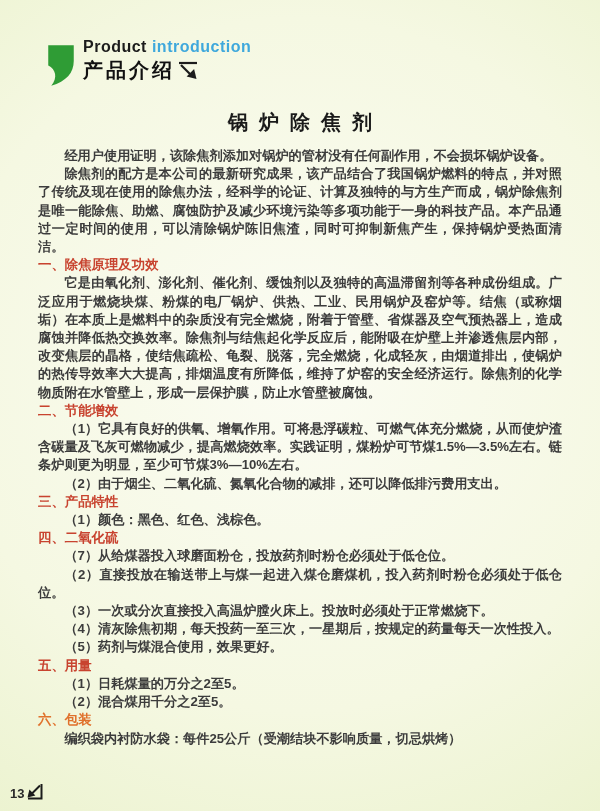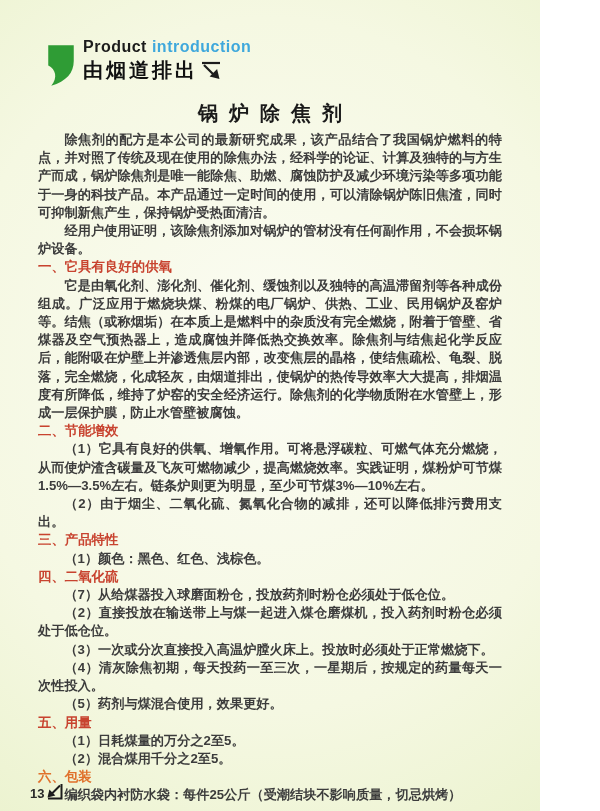--- a/index.html
+++ b/index.html
@@ -5,7 +5,7 @@
   html,body{margin:0;padding:0;}
   .page{
     position:relative;
-    width:540px;height:811px;
+    width:600px;height:811px;
     background:radial-gradient(ellipse 130% 95% at 50% 45%, #fbfcf3 0%, #f5f8e2 45%, #ecf3d0 70%, #e3efc5 100%);
     font-family:"Liberation Sans", sans-serif;
     overflow:hidden;

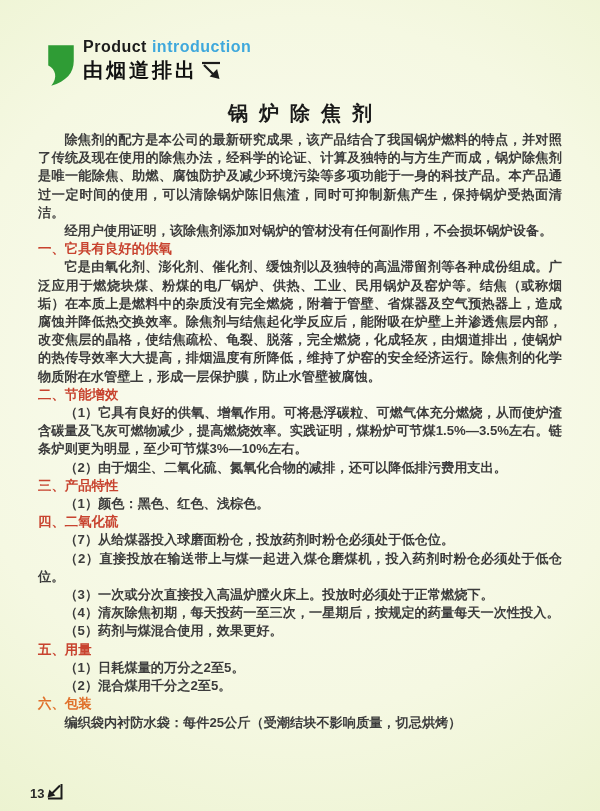--- a/index.html
+++ b/index.html
@@ -52,7 +52,7 @@
         <span class="blue">introduction</span>
       </div>
       <div class="zh-line">
-        <span>由烟道排出</span>
+        <span>产品介绍</span>
         <svg width="22" height="22" viewBox="0 0 22 22" aria-hidden="true">
           <path d="M2 4 H20" stroke="#1c1c1c" stroke-width="2.2" fill="none"></path>
           <path d="M4 6 L14.5 16.5" stroke="#1c1c1c" stroke-width="2.2" fill="none"></path>

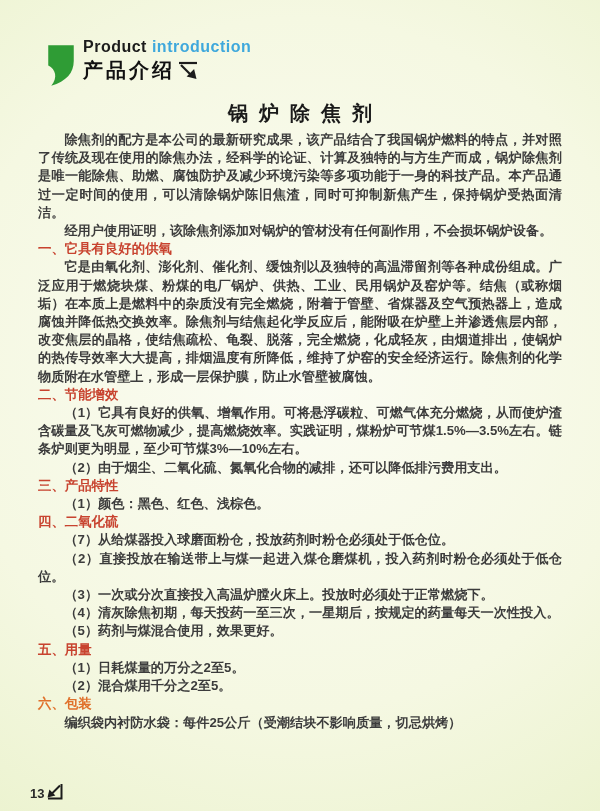--- a/index.html
+++ b/index.html
@@ -18,7 +18,7 @@
   .zh-line{font-size:20px;font-weight:700;color:#111;letter-spacing:3px;line-height:26px;display:flex;align-items:center;}
   .zh-line svg{margin-left:2px;}
   h1.doc-title{
-    margin:3px;padding-top:97px;text-align:center;
+    margin:12px;padding-top:97px;text-align:center;
     font-family:"DejaVu Serif", serif;font-size:20px;font-weight:700;color:#1a1a1a;
     letter-spacing:0.55em;text-indent:0.55em;line-height:26px;
   }

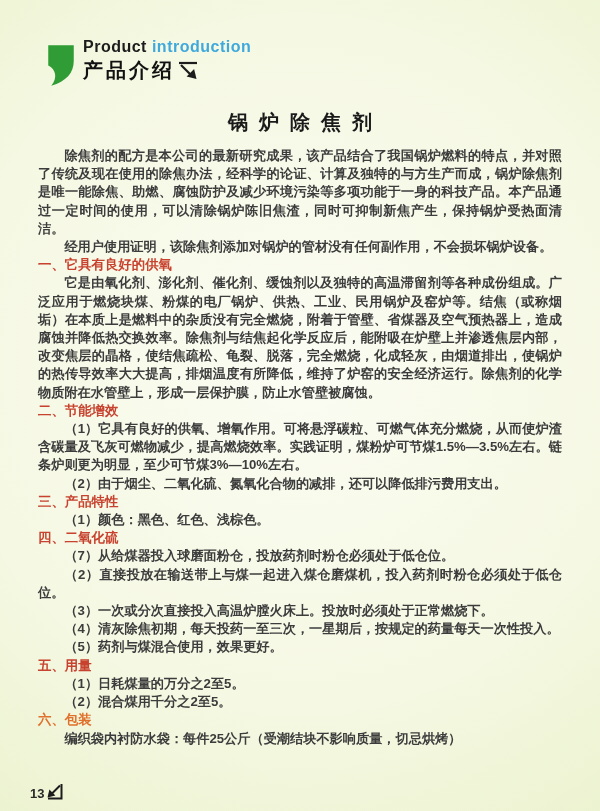--- a/index.html
+++ b/index.html
@@ -65,8 +65,8 @@
   <h1 class="doc-title">锅炉除焦剂</h1>
 
   <main>
+    <p>经用户使用证明，该除焦剂添加对锅炉的管材没有任何副作用，不会损坏锅炉设备。</p>
     <p>除焦剂的配方是本公司的最新研究成果，该产品结合了我国锅炉燃料的特点，并对照了传统及现在使用的除焦办法，经科学的论证、计算及独特的与方生产而成，锅炉除焦剂是唯一能除焦、助燃、腐蚀防护及减少环境污染等多项功能于一身的科技产品。本产品通过一定时间的使用，可以清除锅炉陈旧焦渣，同时可抑制新焦产生，保持锅炉受热面清洁。</p>
-    <p>经用户使用证明，该除焦剂添加对锅炉的管材没有任何副作用，不会损坏锅炉设备。</p>
 
     <h2>一、它具有良好的供氧</h2>
     <p>它是由氧化剂、澎化剂、催化剂、缓蚀剂以及独特的高温滞留剂等各种成份组成。广泛应用于燃烧块煤、粉煤的电厂锅炉、供热、工业、民用锅炉及窑炉等。结焦（或称烟垢）在本质上是燃料中的杂质没有完全燃烧，附着于管壁、省煤器及空气预热器上，造成腐蚀并降低热交换效率。除焦剂与结焦起化学反应后，能附吸在炉壁上并渗透焦层内部，改变焦层的晶格，使结焦疏松、龟裂、脱落，完全燃烧，化成轻灰，由烟道排出，使锅炉的热传导效率大大提高，排烟温度有所降低，维持了炉窑的安全经济运行。除焦剂的化学物质附在水管壁上，形成一层保护膜，防止水管壁被腐蚀。</p>

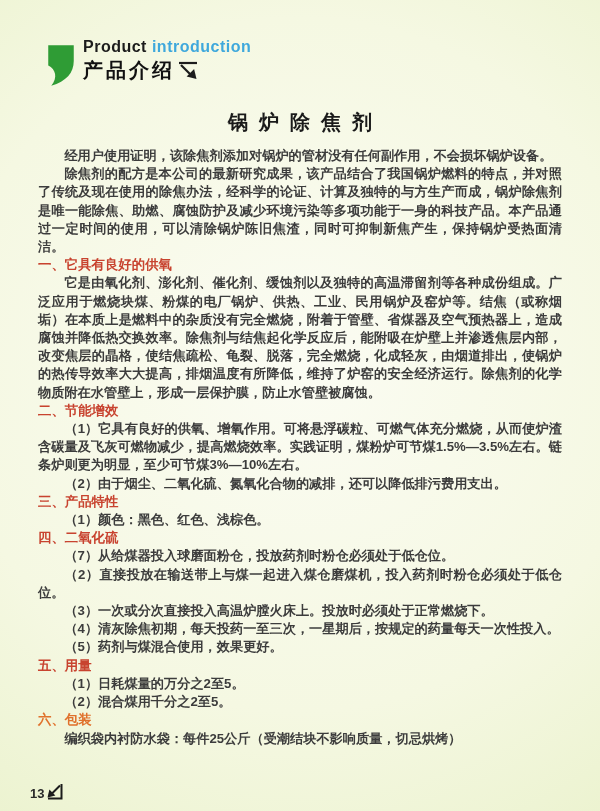--- a/index.html
+++ b/index.html
@@ -68,7 +68,7 @@
     <p>经用户使用证明，该除焦剂添加对锅炉的管材没有任何副作用，不会损坏锅炉设备。</p>
     <p>除焦剂的配方是本公司的最新研究成果，该产品结合了我国锅炉燃料的特点，并对照了传统及现在使用的除焦办法，经科学的论证、计算及独特的与方生产而成，锅炉除焦剂是唯一能除焦、助燃、腐蚀防护及减少环境污染等多项功能于一身的科技产品。本产品通过一定时间的使用，可以清除锅炉陈旧焦渣，同时可抑制新焦产生，保持锅炉受热面清洁。</p>
 
-    <h2>一、它具有良好的供氧</h2>
+    <h2>一、除焦原理及功效</h2>
     <p>它是由氧化剂、澎化剂、催化剂、缓蚀剂以及独特的高温滞留剂等各种成份组成。广泛应用于燃烧块煤、粉煤的电厂锅炉、供热、工业、民用锅炉及窑炉等。结焦（或称烟垢）在本质上是燃料中的杂质没有完全燃烧，附着于管壁、省煤器及空气预热器上，造成腐蚀并降低热交换效率。除焦剂与结焦起化学反应后，能附吸在炉壁上并渗透焦层内部，改变焦层的晶格，使结焦疏松、龟裂、脱落，完全燃烧，化成轻灰，由烟道排出，使锅炉的热传导效率大大提高，排烟温度有所降低，维持了炉窑的安全经济运行。除焦剂的化学物质附在水管壁上，形成一层保护膜，防止水管壁被腐蚀。</p>
 
     <h2>二、节能增效</h2>

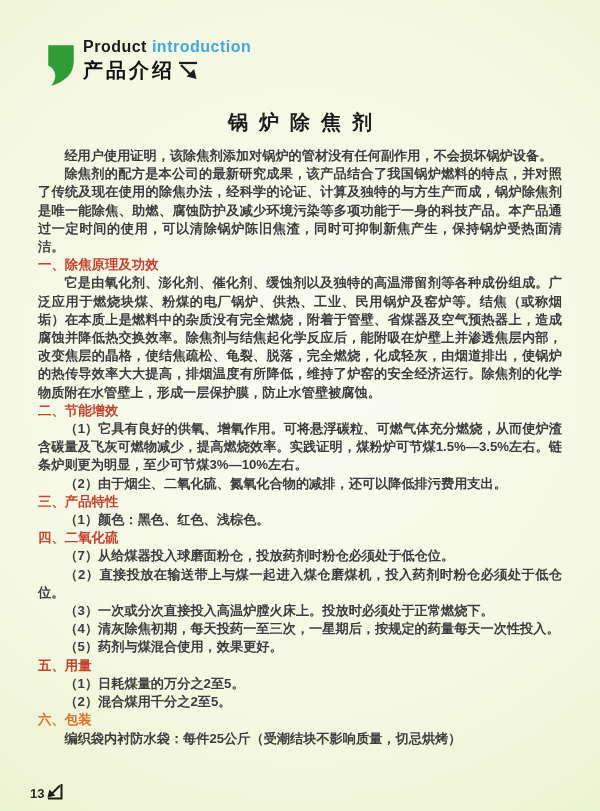--- a/index.html
+++ b/index.html
@@ -31,7 +31,7 @@
   main h2{margin:0;font-size:13.4px;line-height:18.2px;font-weight:700;color:#c8432f;}
   main h2.sec-6{color:#e0712c;}
   .pageno{
-    position:absolute;left:30px;bottom:10px;
+    position:absolute;left:10px;bottom:10px;
     font-size:13px;color:#2a2a2a;font-weight:600;
     display:flex;align-items:flex-end;text-align:center;
   }

